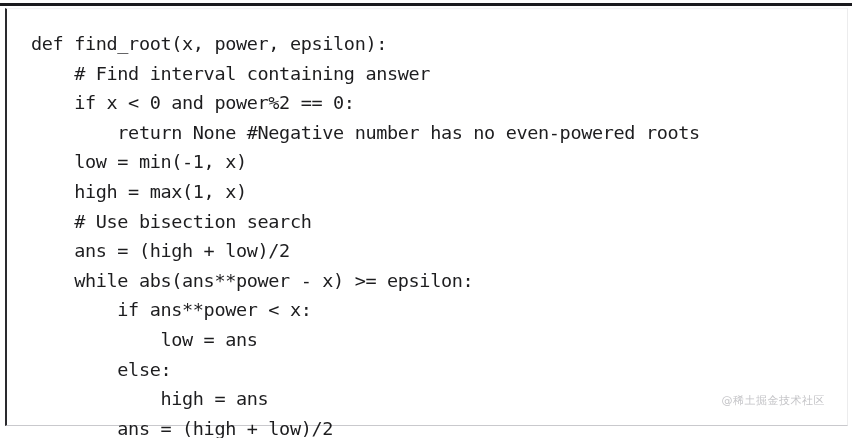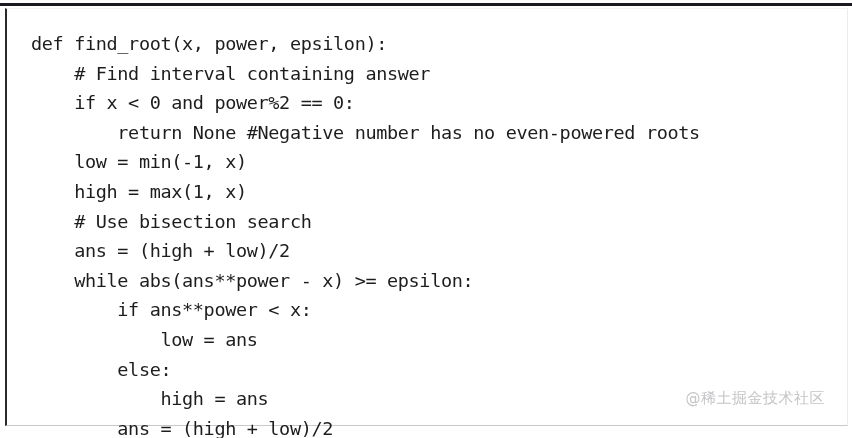--- a/index.html
+++ b/index.html
@@ -73,7 +73,7 @@
     right: 22px;
     bottom: 17px;
     font-family: "DejaVu Sans", sans-serif;
-    font-size: 15px;
+    font-size: 11px;
     letter-spacing: 0.5px;
     color: #c5c5c8;
     white-space: nowrap;

